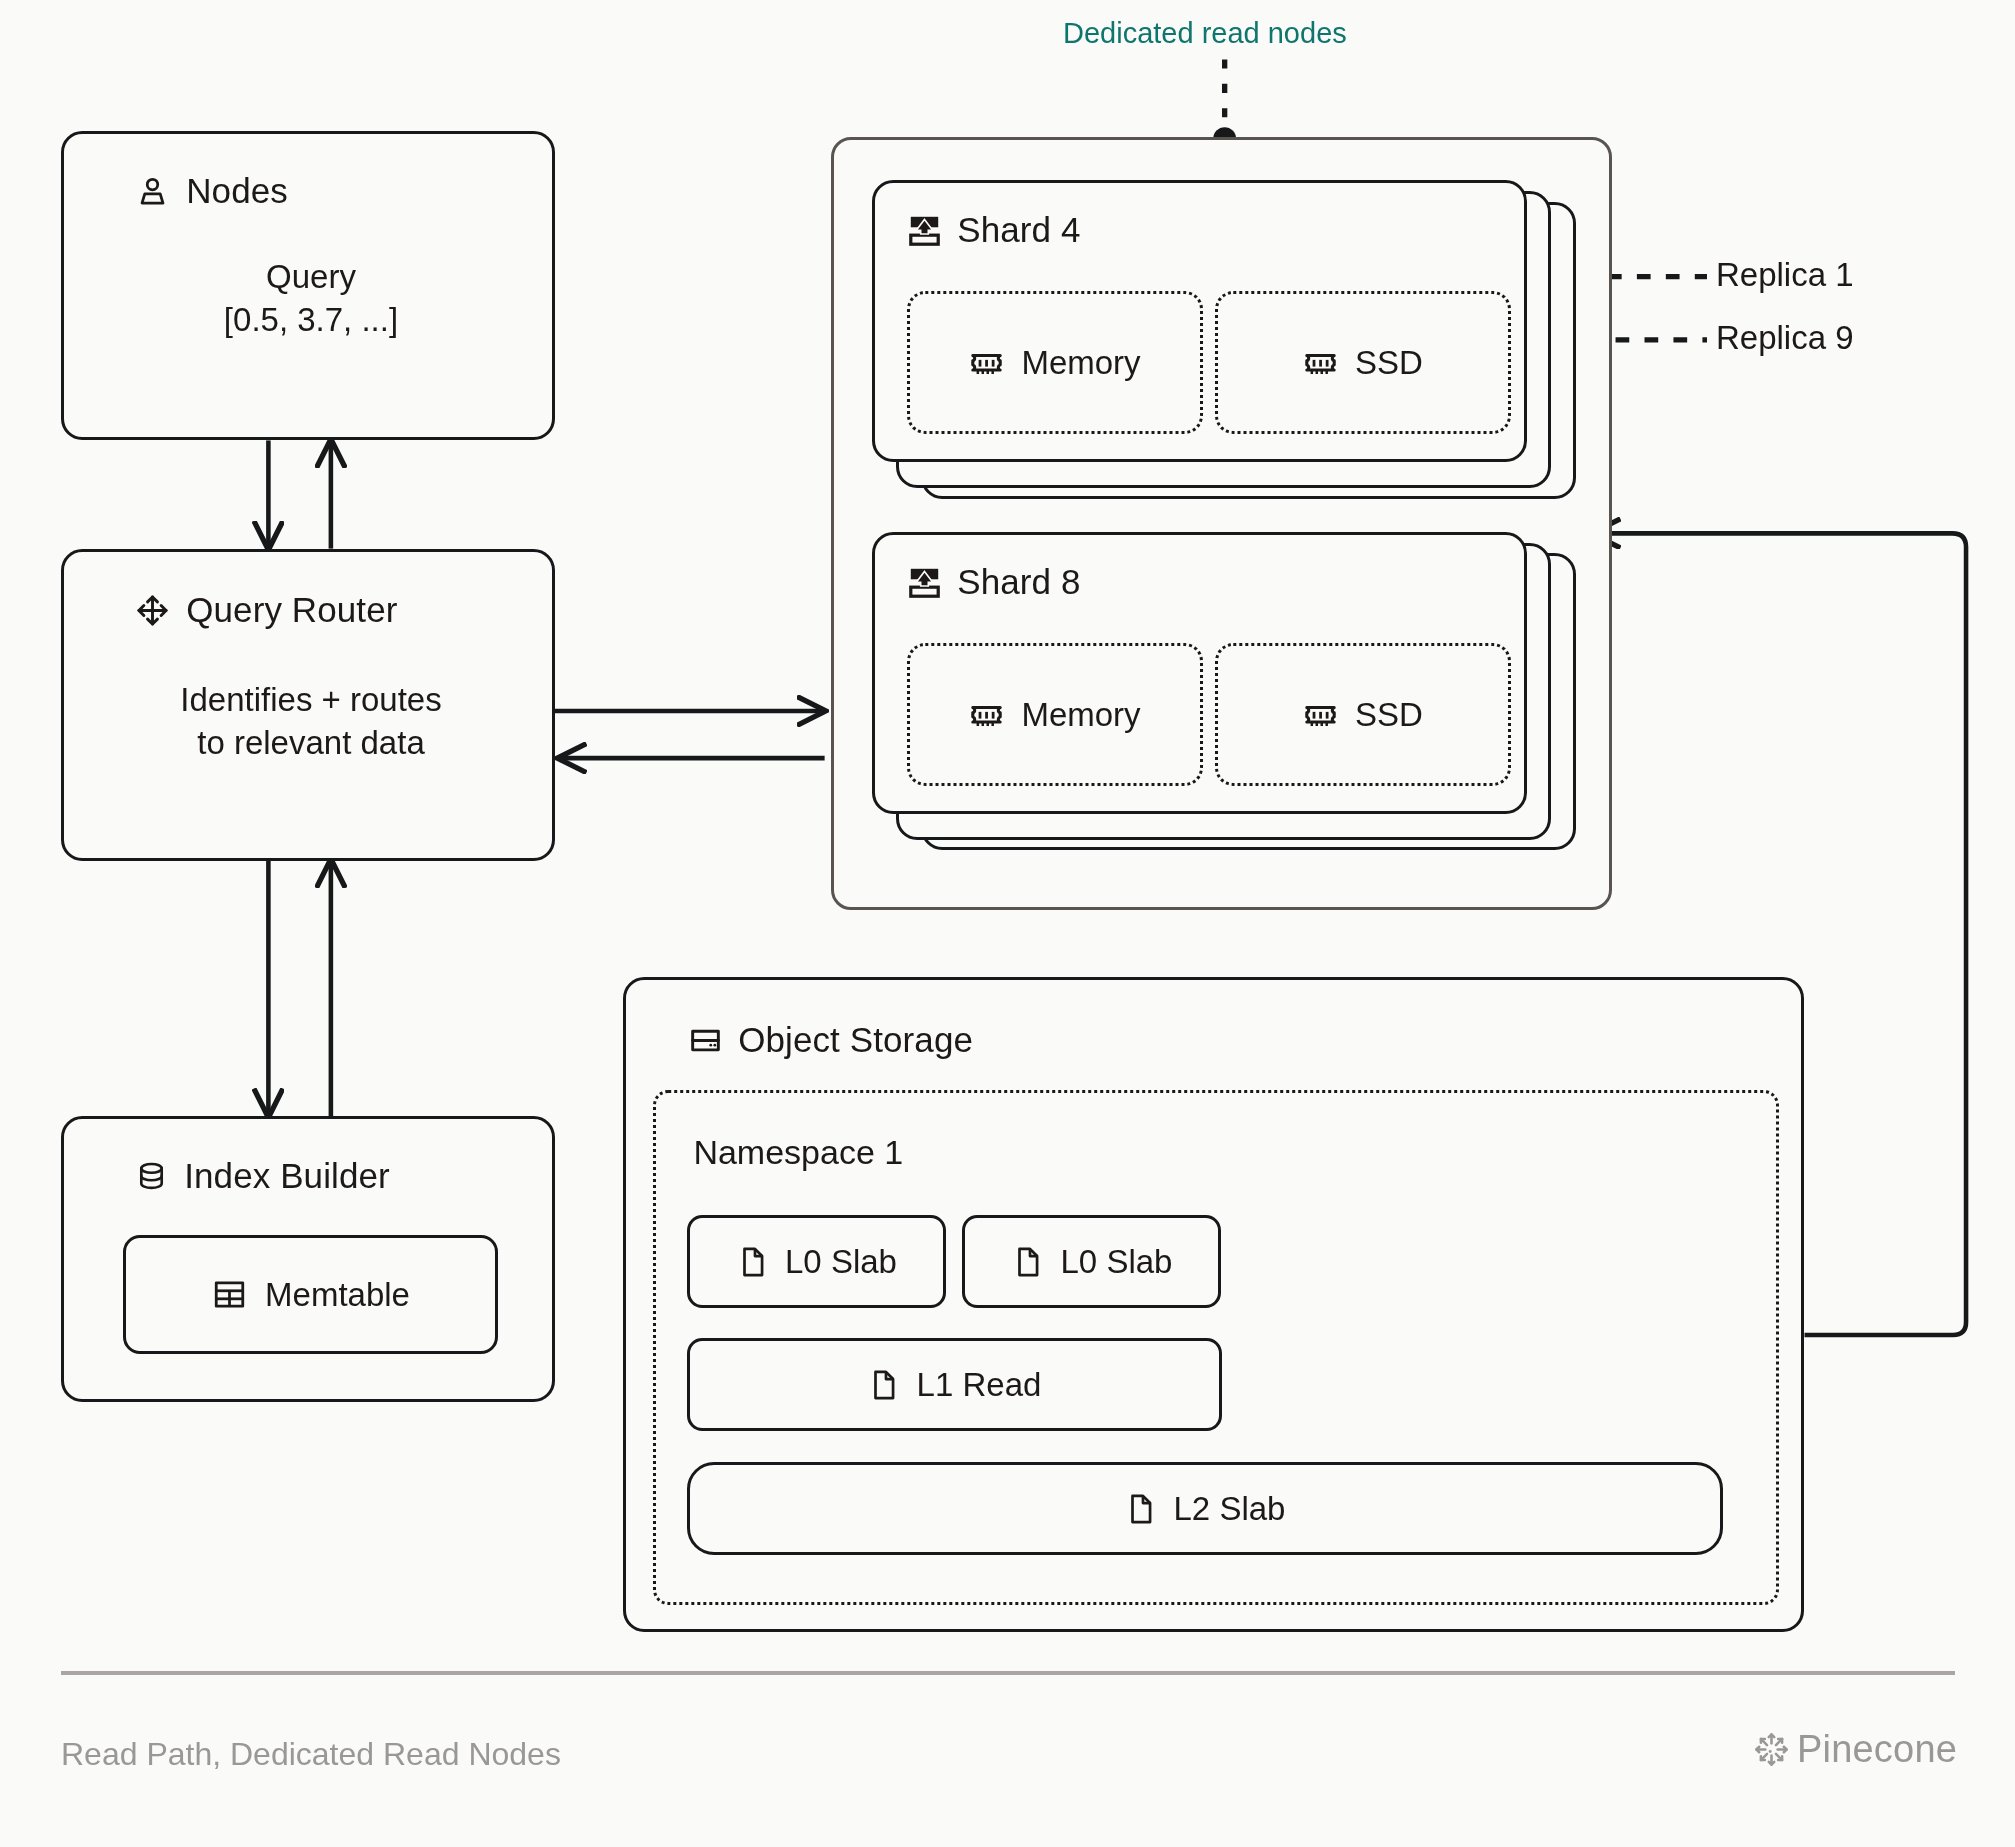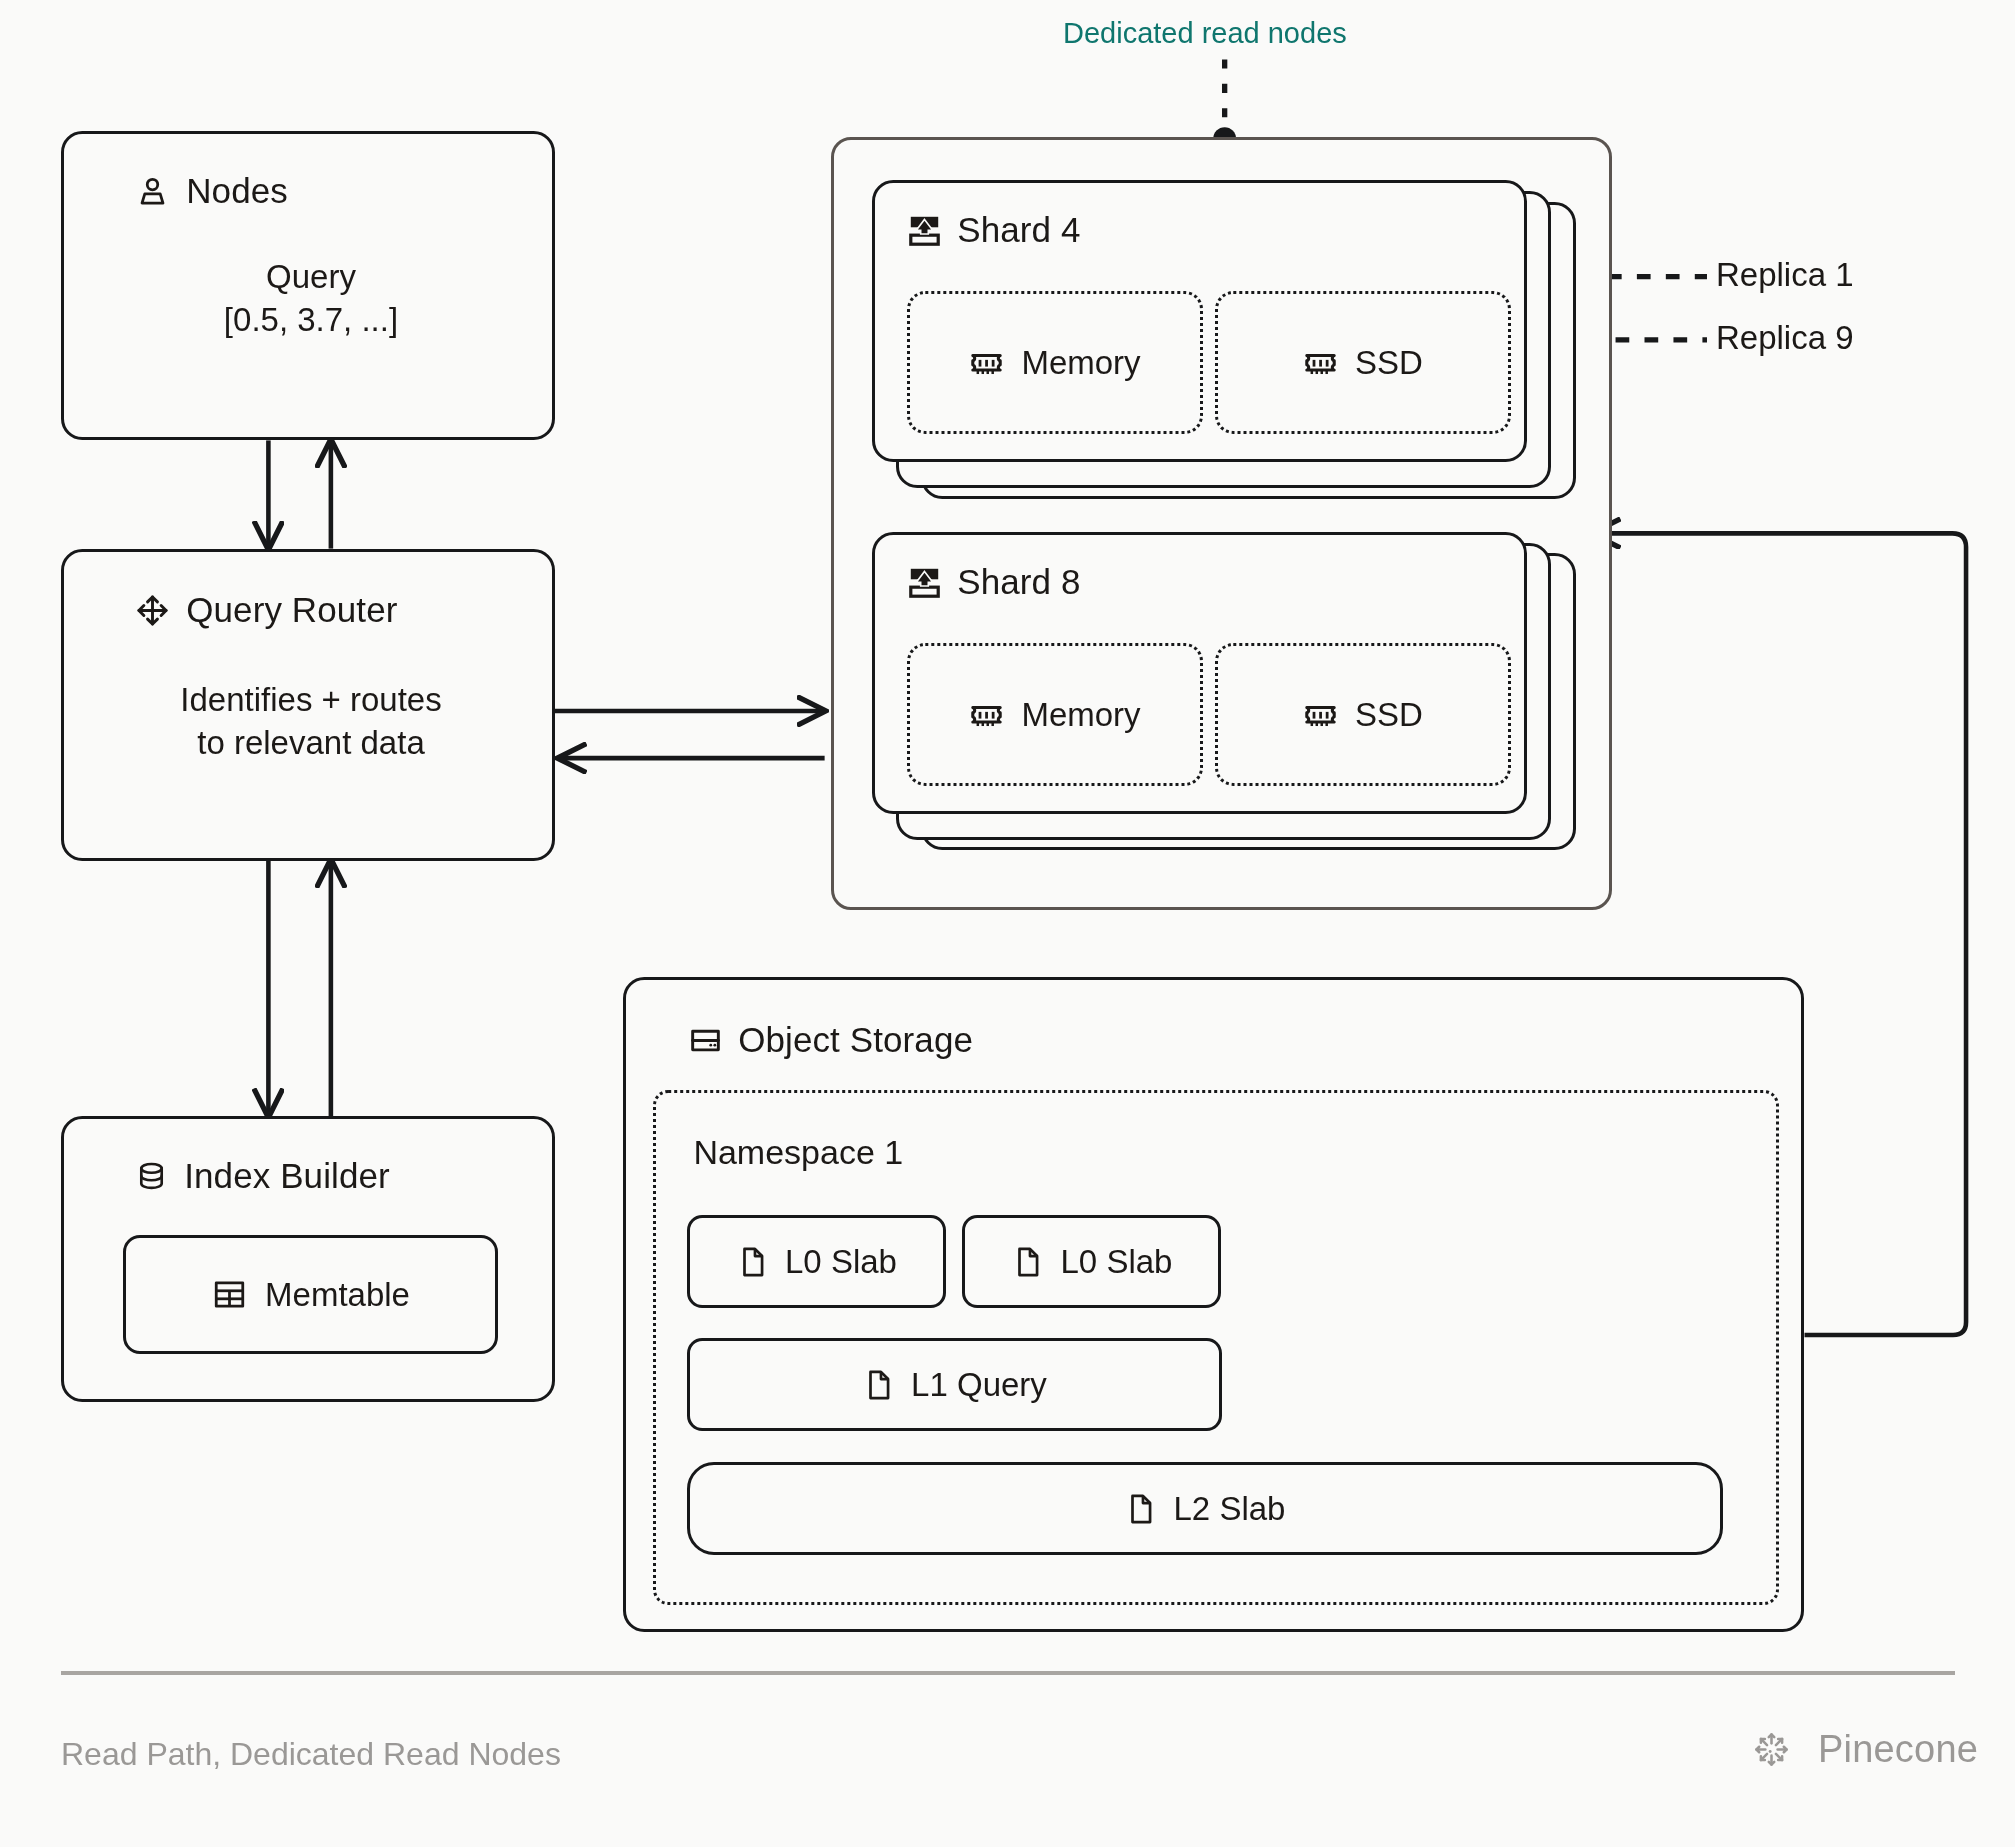--- a/index.html
+++ b/index.html
@@ -296,7 +296,7 @@
             <polyline points="13.4,2.8 13.4,7.8 18.4,7.8"></polyline>
           </svg>
         </span>
-        <span class="plain">L1 Query</span>
+        <span class="plain">L1 Read</span>
       </div>
 
       <div class="abs box v-center" style="left:30.5px;top:369px;width:1036px;height:93px;border-width:3px;border-radius:27px;gap:15.2px;">

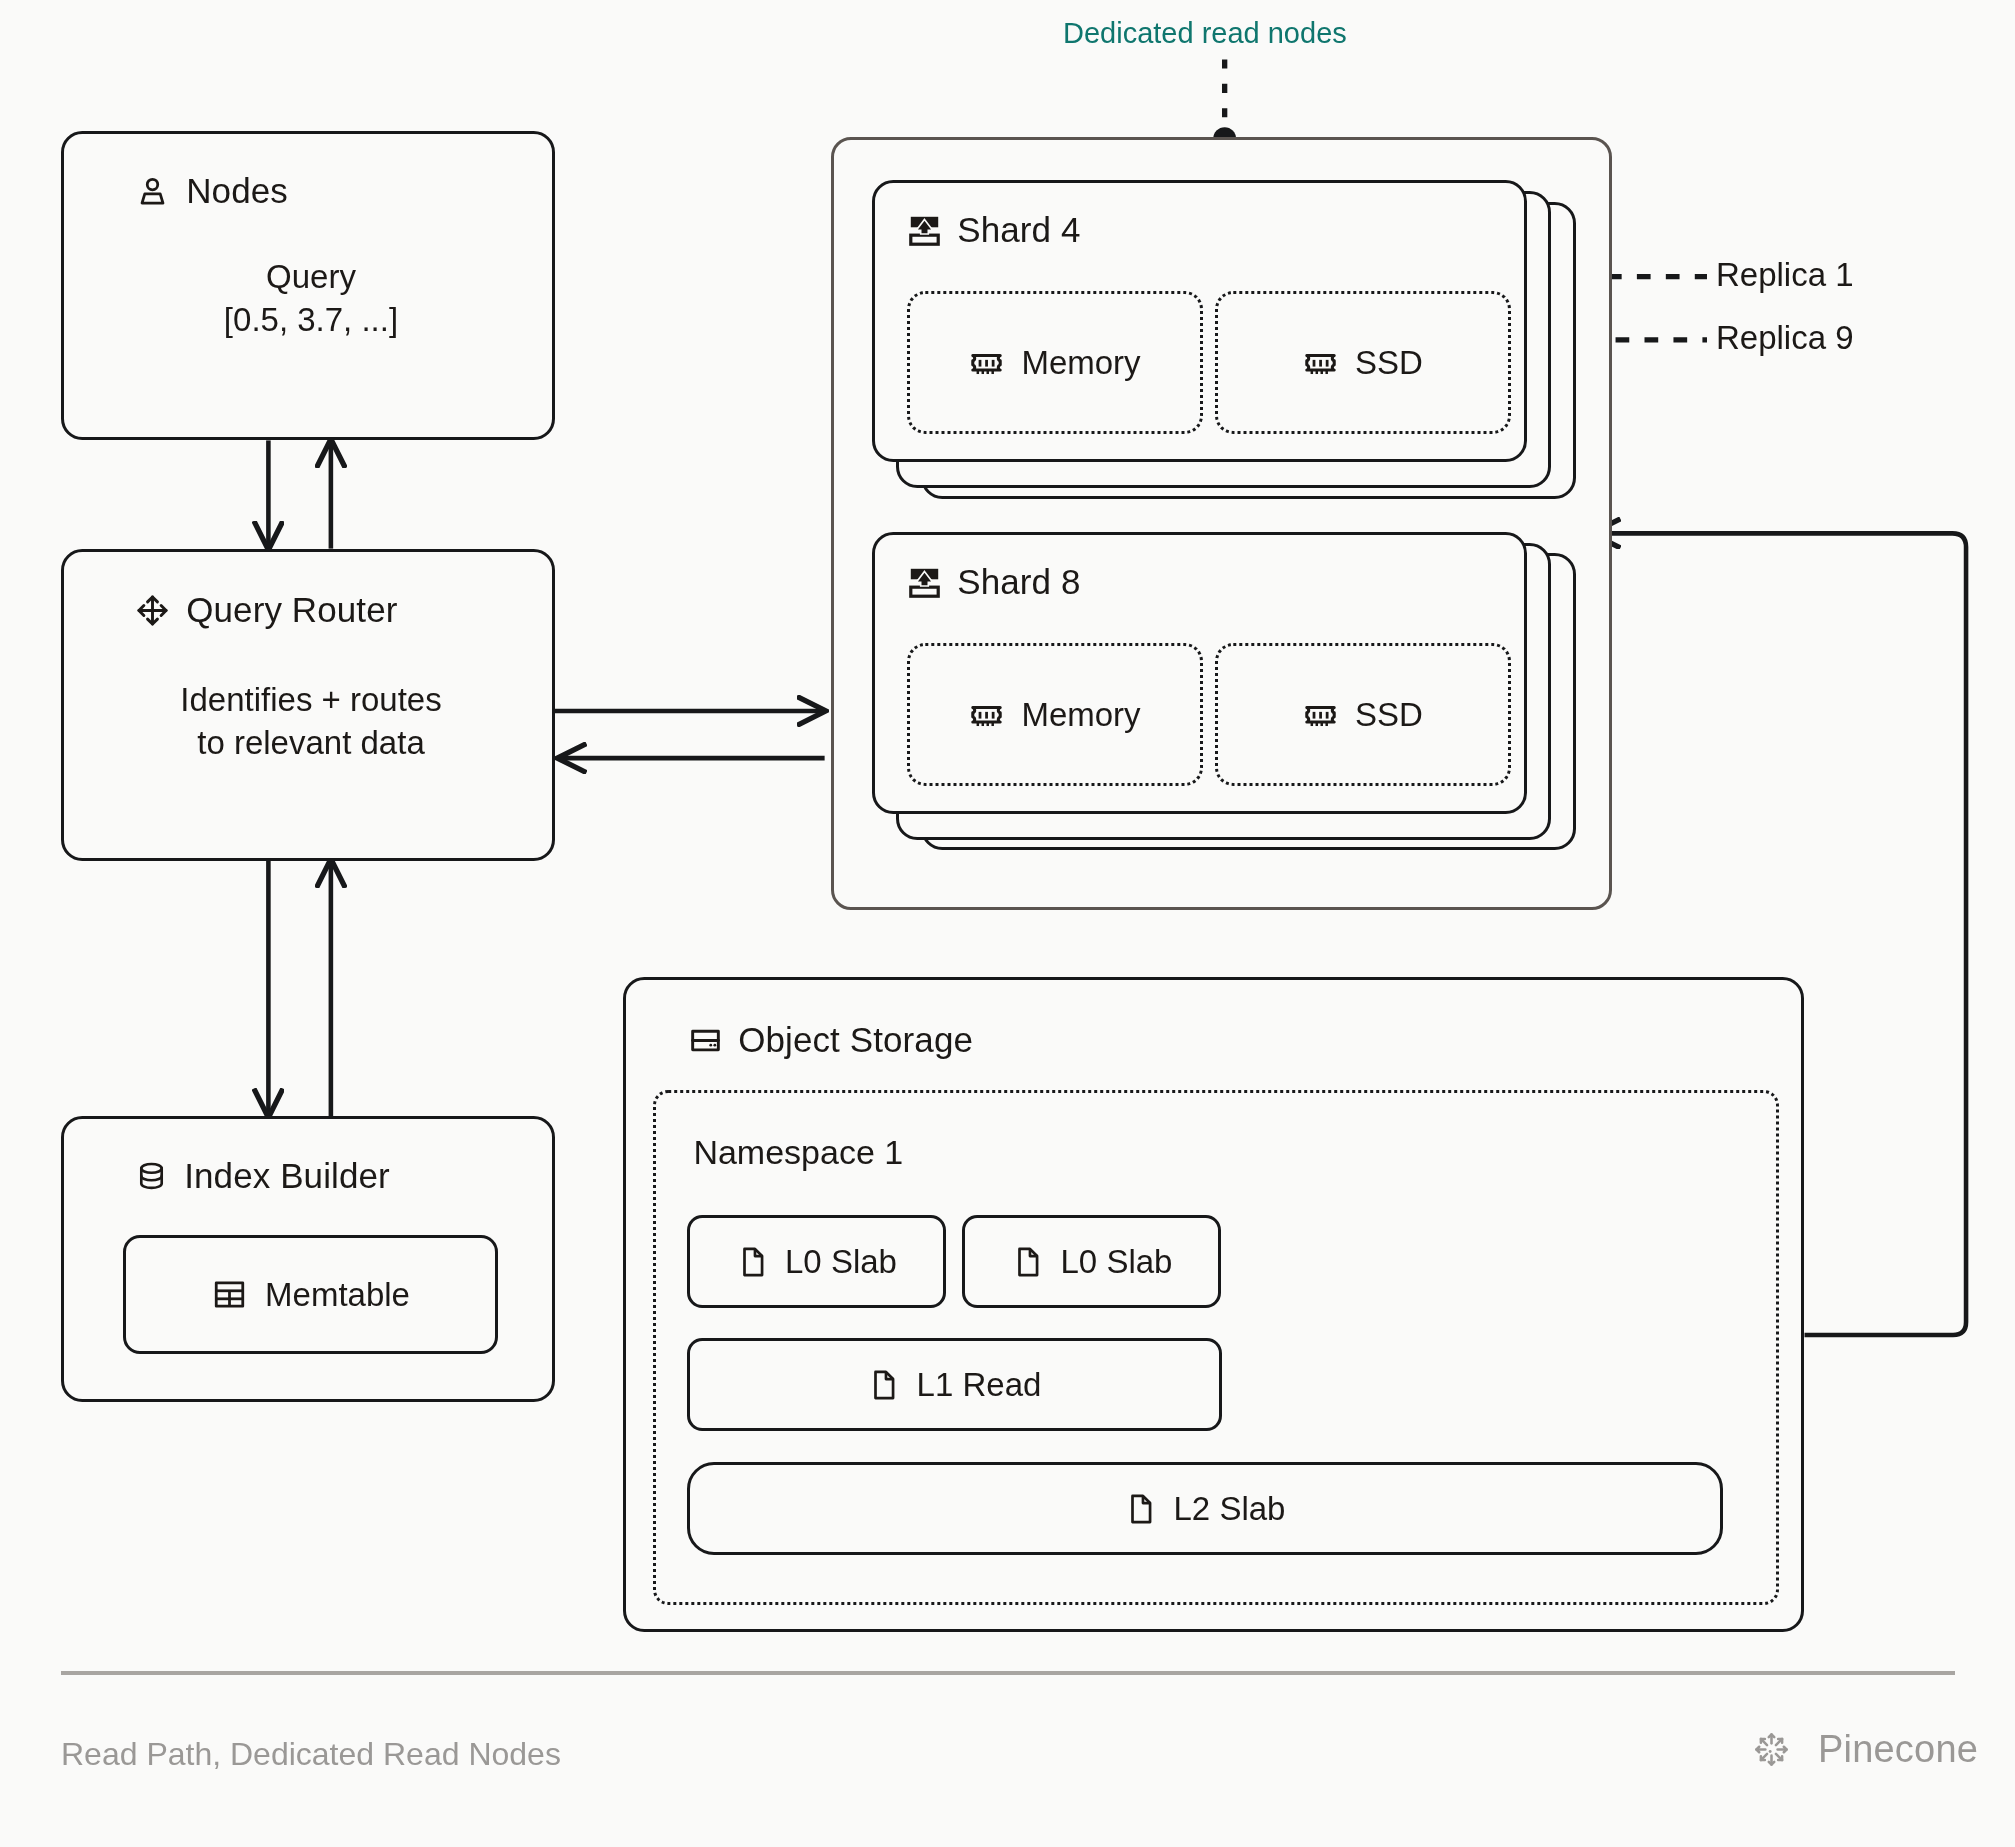--- a/index.html
+++ b/index.html
@@ -315,7 +315,7 @@
 
   <div class="abs footer-txt" style="left:61px;top:1736px;">Read Path, Dedicated Read Nodes</div>
 
-  <div class="abs" style="left:1751px;top:1728px;display:flex;align-items:center;gap:26px;">
+  <div class="abs" style="left:1751px;top:1728px;display:flex;align-items:center;gap:5px;">
     <span class="icon">
       <svg width="41" height="41" viewBox="0 0 24 24" fill="none" stroke="#9a9896" stroke-width="1.5" stroke-linecap="round" stroke-linejoin="round">
         <path d="M12 3.2 L12 8.4"></path>

